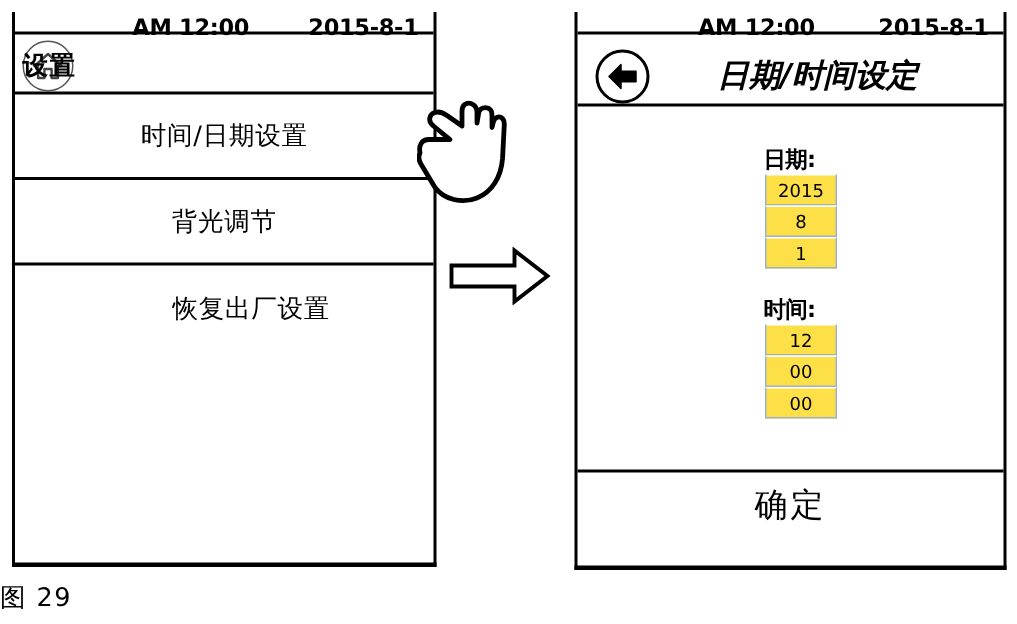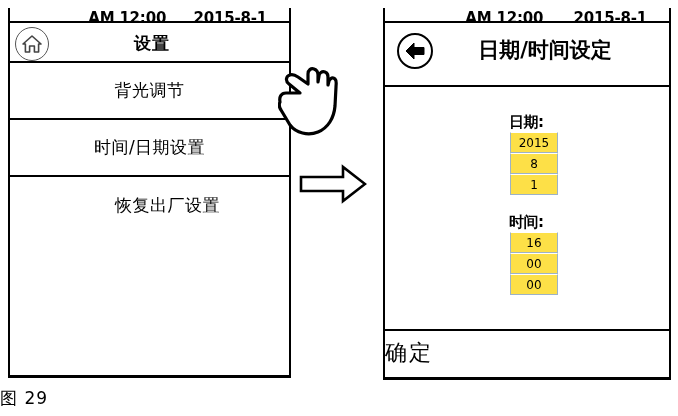--- a/index.html
+++ b/index.html
@@ -44,7 +44,7 @@
   }
   .statusbar .st-date {
     position: absolute;
-    right: 22px;
+    right: 10px;
     top: 1px;
     white-space: nowrap;
   }

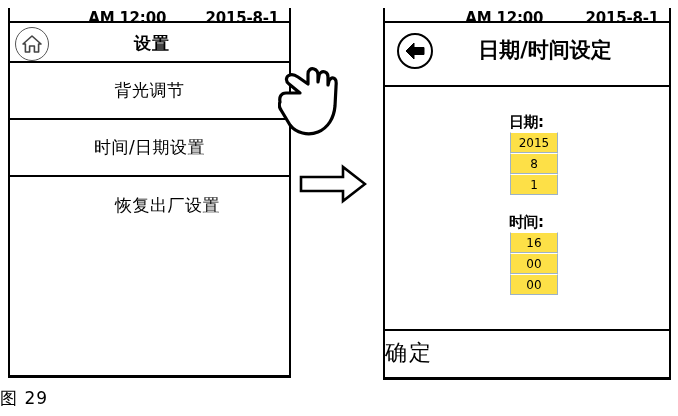--- a/index.html
+++ b/index.html
@@ -68,7 +68,6 @@
     position: absolute;
     left: 5px;
     right: 0;
-    text-align: center;
     font-weight: bold;
     white-space: nowrap;
   }

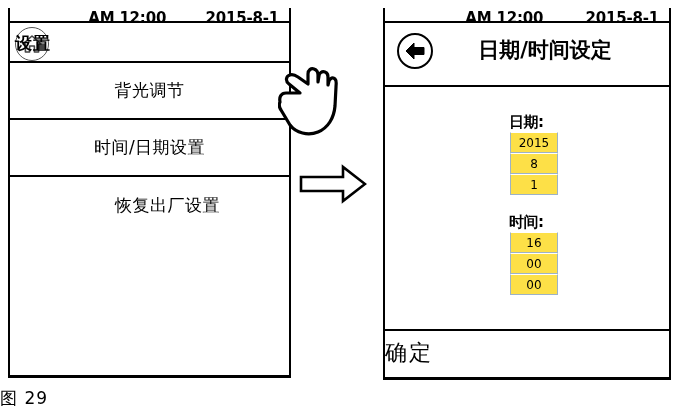--- a/index.html
+++ b/index.html
@@ -119,7 +119,8 @@
     height: 372px;
   }
   #panel-datetime .panel-header {
-    height: 64px;
+    height: 48px;
+    font-style: italic;
   }
   #panel-datetime .circle-btn {
     left: 12px;

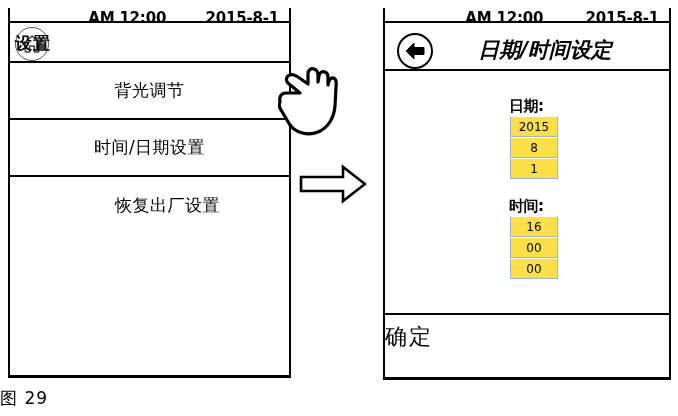--- a/index.html
+++ b/index.html
@@ -231,10 +231,10 @@
 
   <div class="menu-list">
     <div class="menu-item">
+      <span>时间/日期设置</span>
+    </div>
+    <div class="menu-item">
       <span>背光调节</span>
-    </div>
-    <div class="menu-item">
-      <span>时间/日期设置</span>
     </div>
     <div class="menu-item last">
       <span>恢复出厂设置</span>

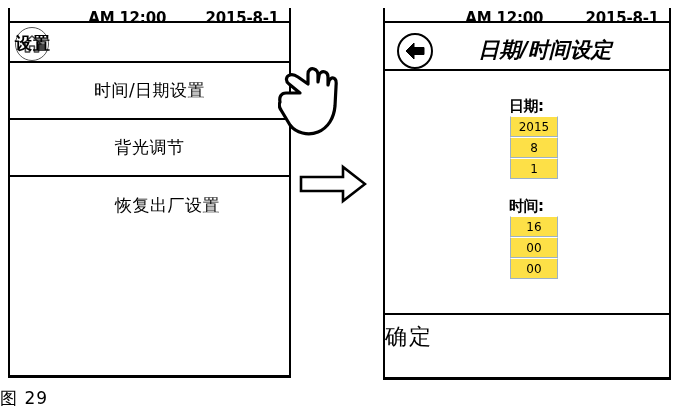--- a/index.html
+++ b/index.html
@@ -300,7 +300,7 @@
 
     <div class="dt-row">
       <div class="dt-label">时间:</div>
-      <div class="dt-field">16</div>
+      <div class="dt-field">12</div>
       <div class="dt-field">00</div>
       <div class="dt-field">00</div>
     </div>

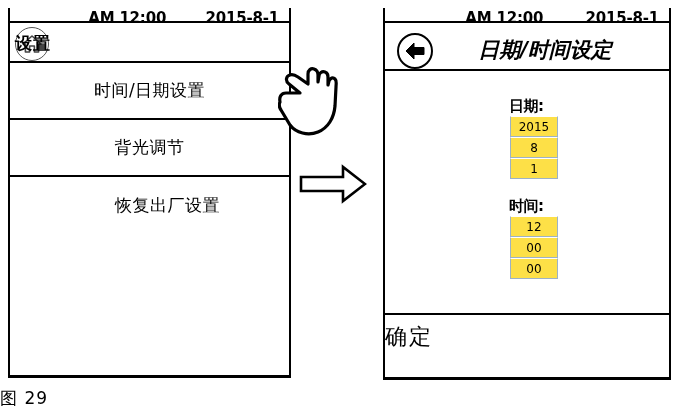--- a/index.html
+++ b/index.html
@@ -179,7 +179,7 @@
     border-top: 2px solid #000;
     display: flex;
     align-items: center;
-    justify-content: flex-start;
+    justify-content: center;
     font-size: 22px;
     letter-spacing: 2px;
   }

